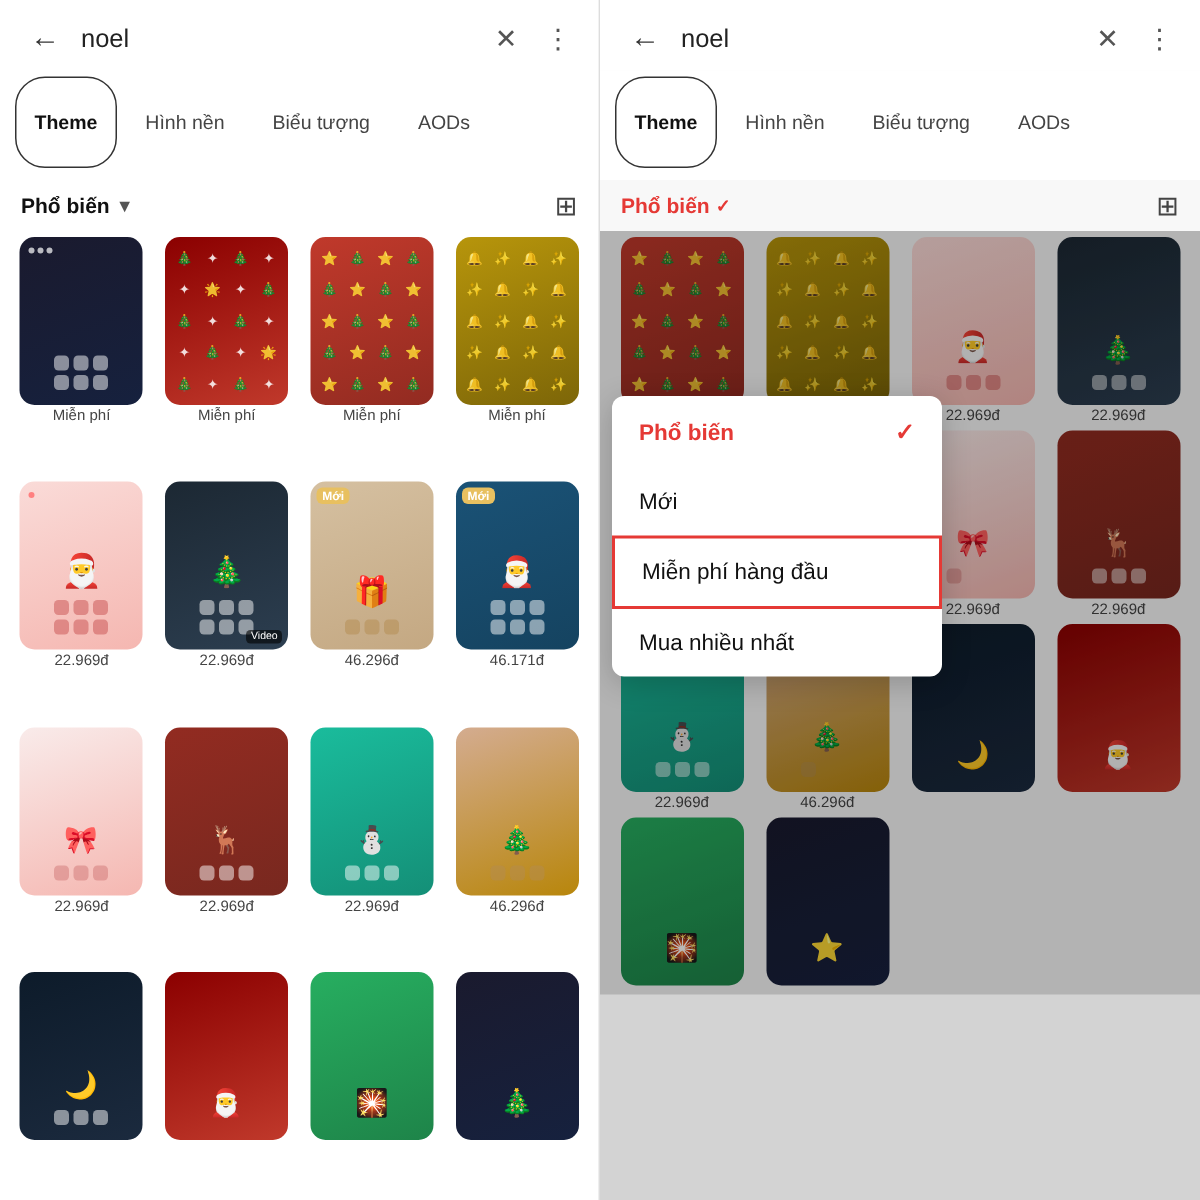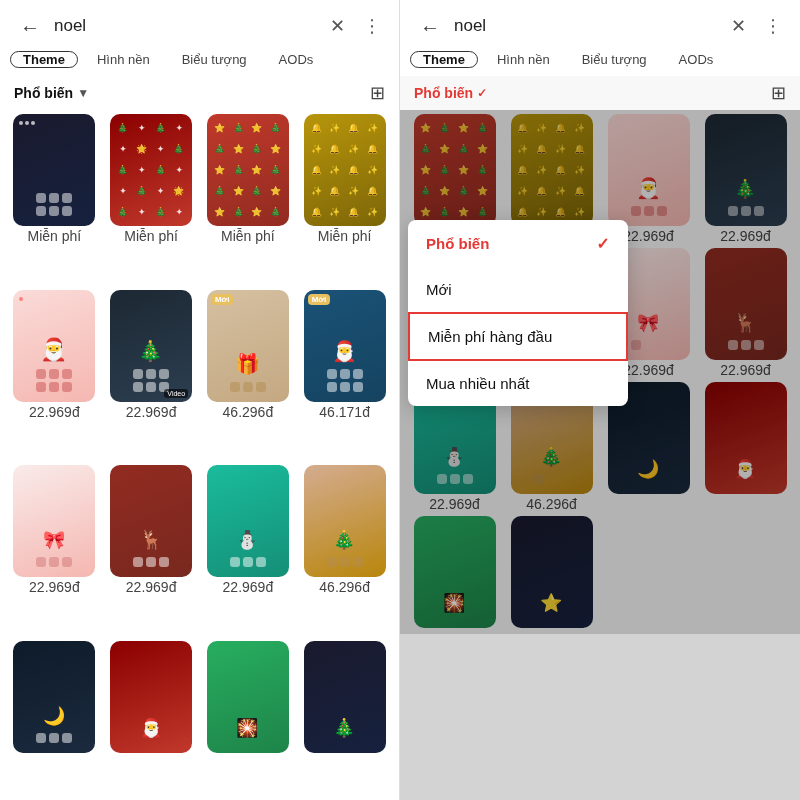--- a/index.html
+++ b/index.html
@@ -71,7 +71,7 @@
     }
 
     .tab {
-      padding: 0 12px;
+      padding: 22px 12px;
       border-radius: 20px;
       font-size: 13px;
       cursor: pointer;

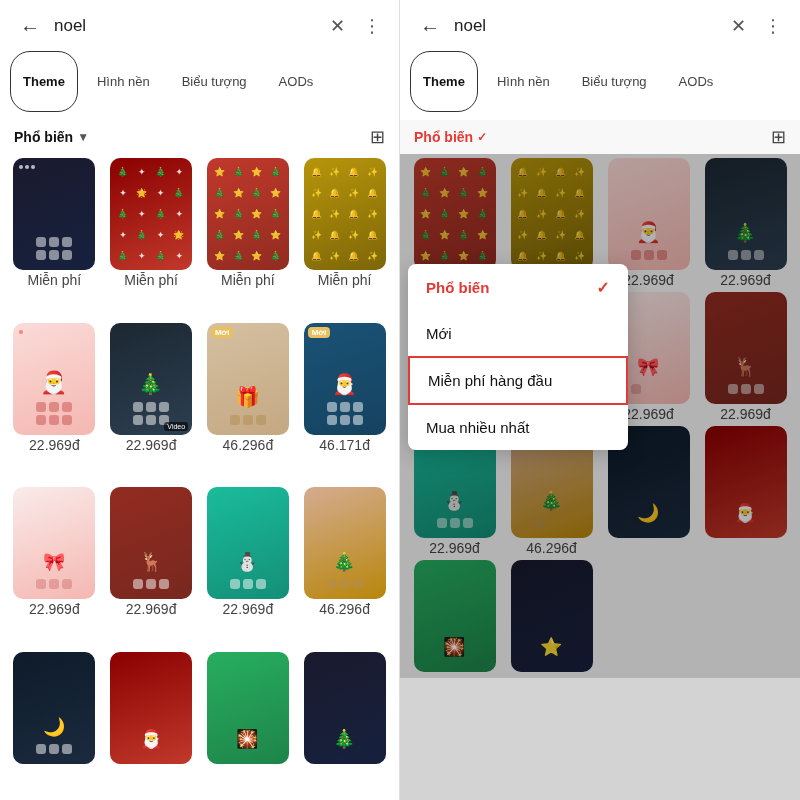--- a/index.html
+++ b/index.html
@@ -154,7 +154,7 @@
     }
 
     .price-label {
-      font-size: 14px;
+      font-size: 10px;
       color: #444;
       text-align: right;
     }

